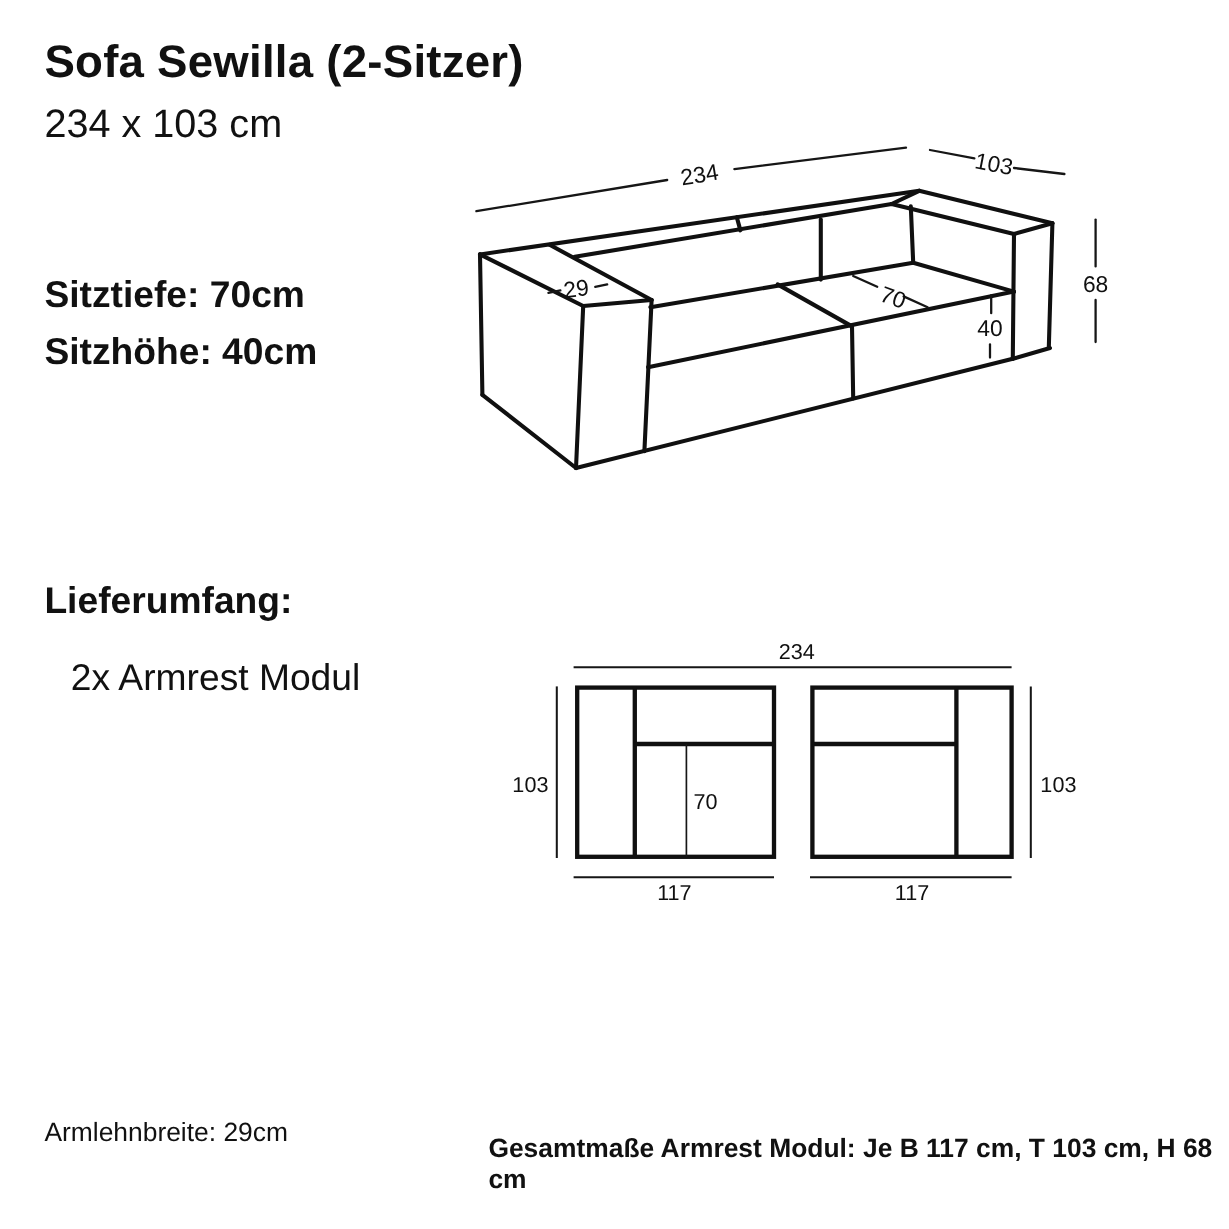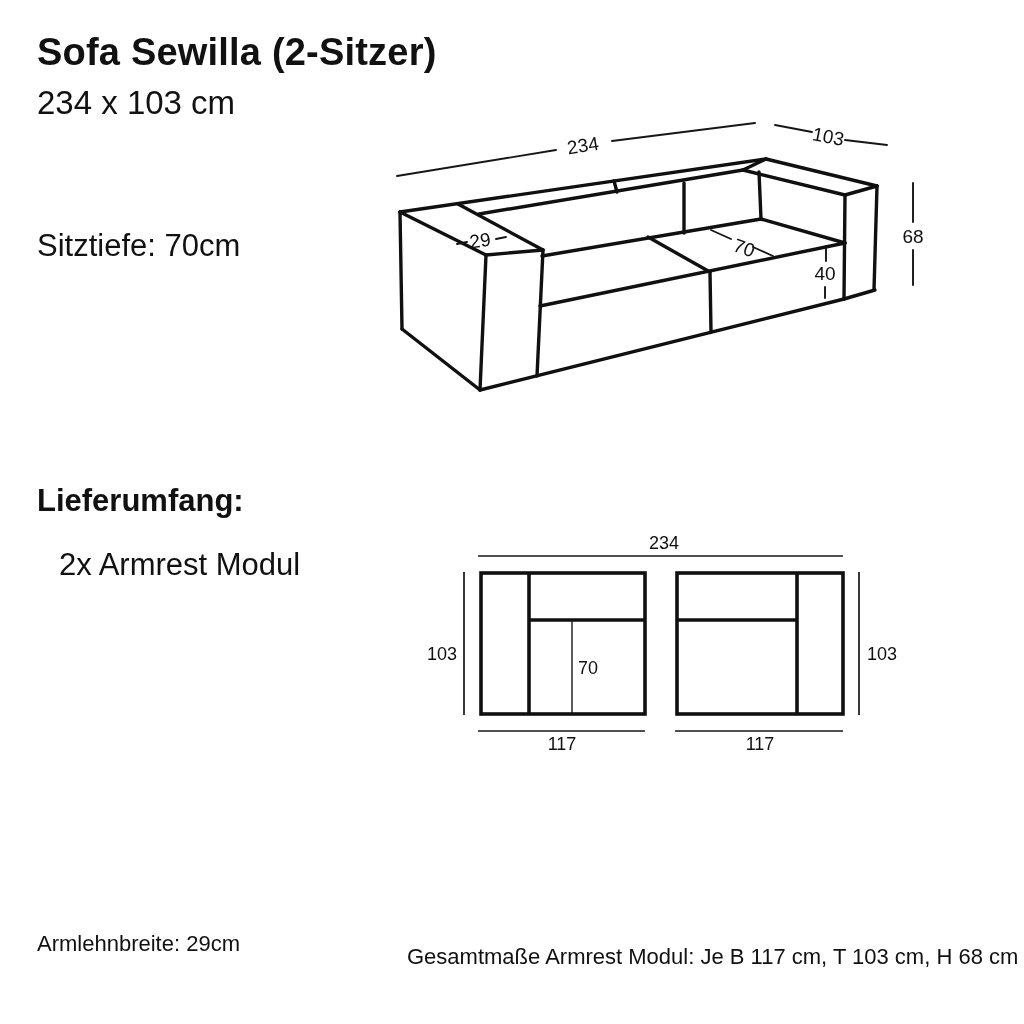--- a/index.html
+++ b/index.html
@@ -22,7 +22,7 @@
   }
   .specs {
     left: 37px; top: 222px;
-    font-size: 31px; line-height: 47px; font-weight: 400;
+    font-size: 31px; line-height: 47px; font-weight: 700;
   }
   .delivery-heading {
     left: 37px; top: 483px;

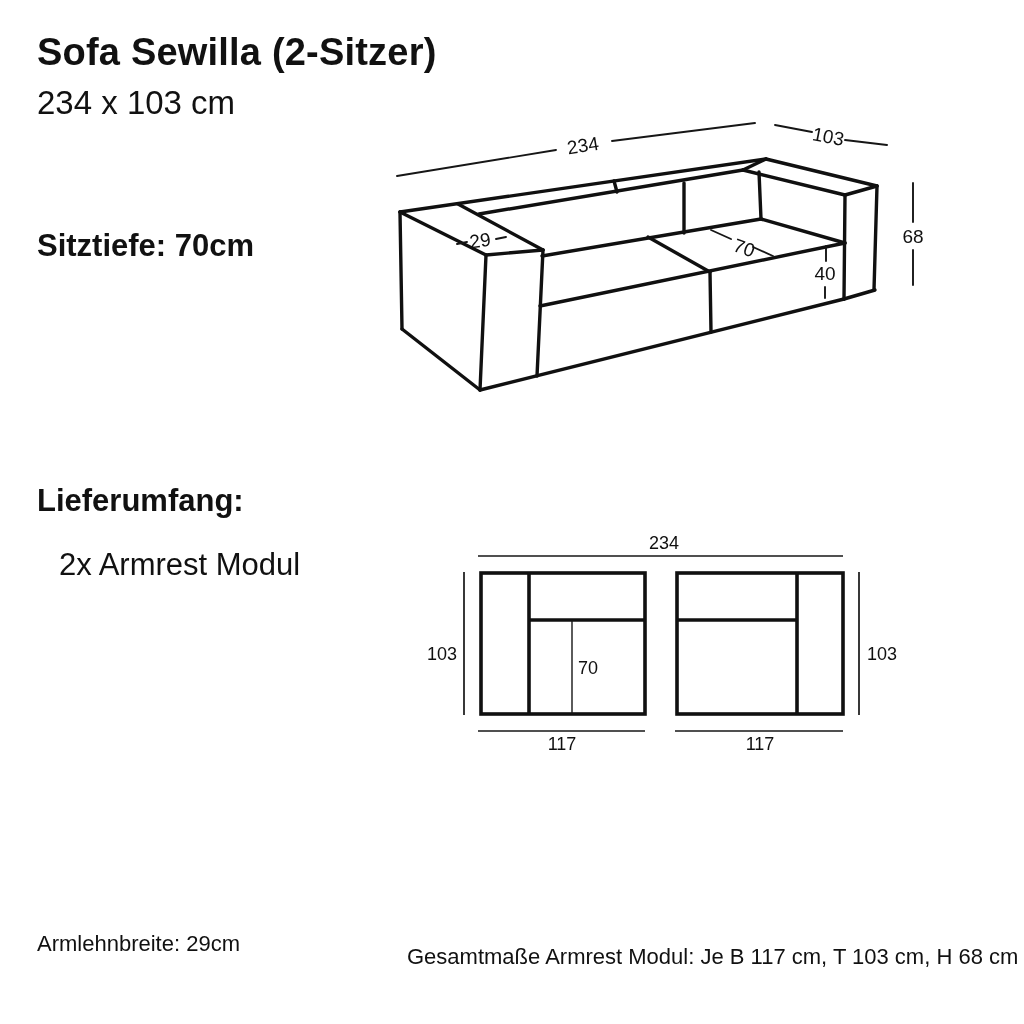--- a/index.html
+++ b/index.html
@@ -60,6 +60,7 @@
 
 <div class="abs specs">
   <div>Sitztiefe: 70cm</div>
+  <div>Sitzhöhe: 40cm</div>
 </div>
 
 <div class="abs delivery-heading">Lieferumfang:</div>

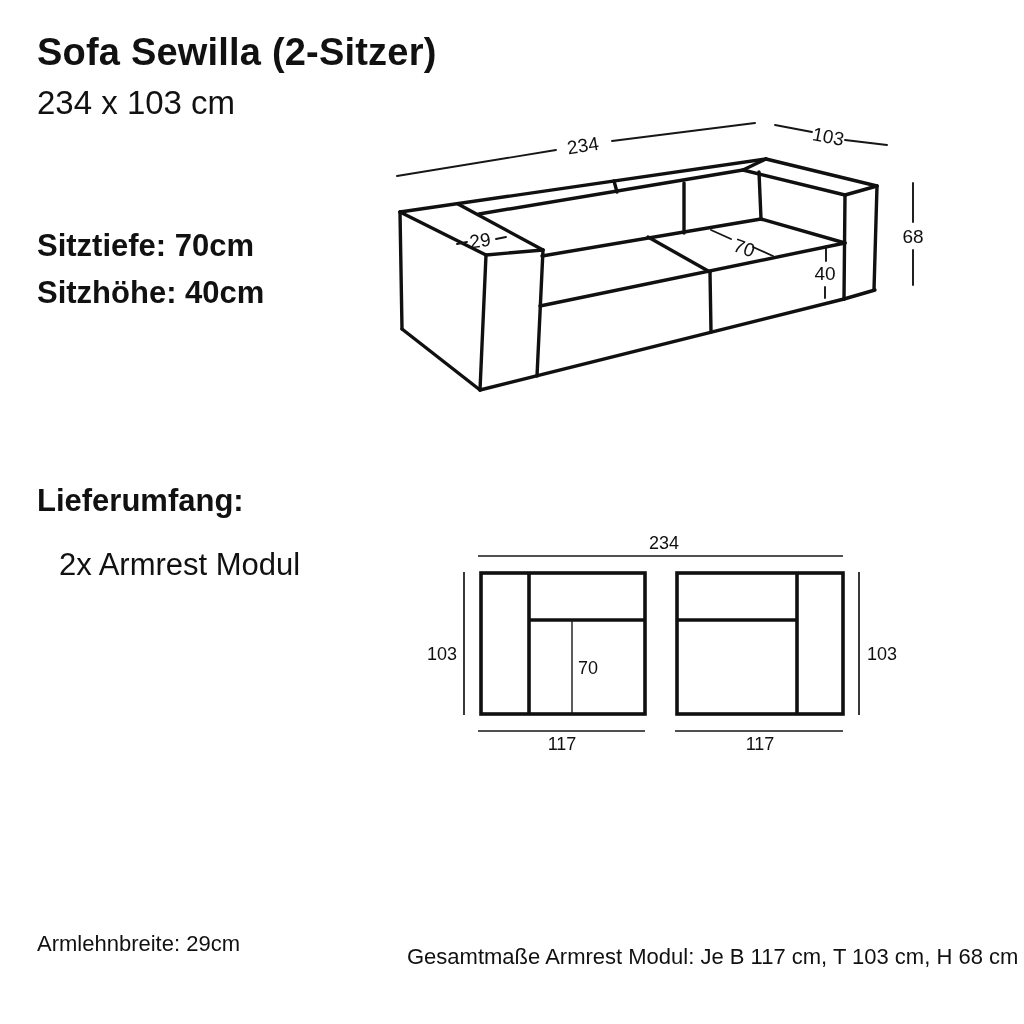--- a/index.html
+++ b/index.html
@@ -39,6 +39,7 @@
   .footer-right {
     left: 407px; top: 944px;
     font-size: 22px;
+    font-weight: bold;
   }
   svg { position: absolute; display: block; }
   #iso-svg { left: 380px; top: 100px; }

